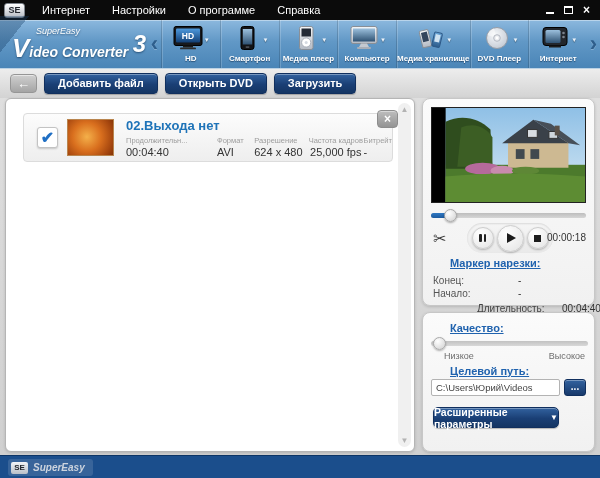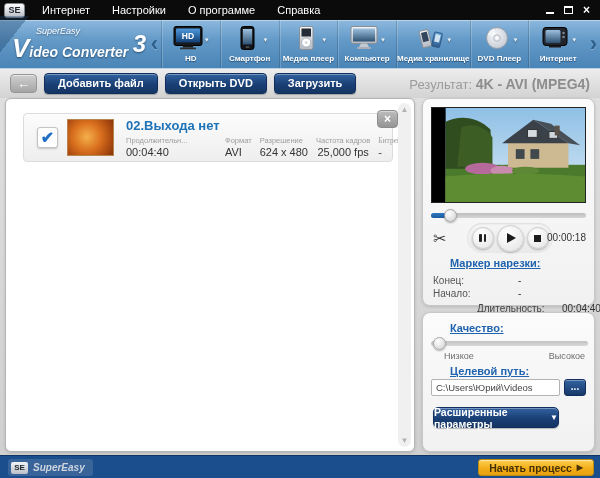--- a/index.html
+++ b/index.html
@@ -341,10 +341,6 @@
   <button class="blue-btn">Добавить файл</button>
   <button class="blue-btn">Открыть DVD</button>
   <button class="blue-btn">Загрузить</button>
-  <div class="result">
-    <span>Результат:</span>
-    <span class="val">4K - AVI (MPEG4)</span>
-  </div>
 </div>
 
 <div class="list-panel">

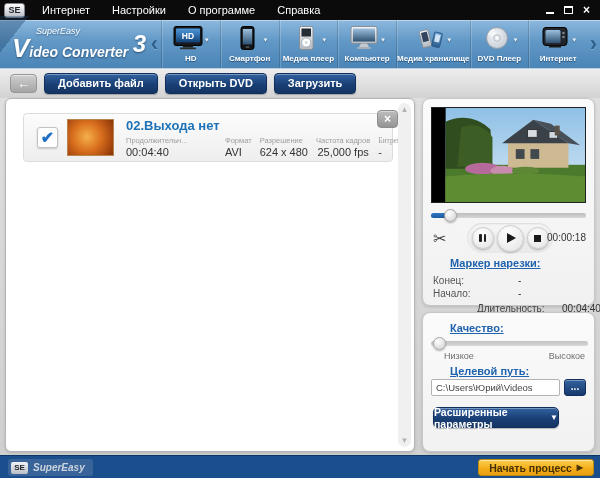--- a/index.html
+++ b/index.html
@@ -72,7 +72,7 @@
     background:radial-gradient(circle at 42% 48%, #f4b04a 0%, #d96f1e 45%, #a6470f 80%, #833307 100%); }
   .row-main { margin-left:12px; flex:1; min-width:0; }
   .row-title { color:#1e73b8; font-weight:bold; font-size:13px; margin-bottom:3px; }
-  .row-meta { display:flex;gap:8px; }
+  .row-meta { display:flex; }
   .meta-col { display:flex; flex-direction:column; }
   .meta-col.c1 { width:61px; } .meta-col.c2 { width:47px;margin-left:30px; } .meta-col.c3 { width:68px; }
   .meta-col.c4 { width:70px;text-align:center; } .meta-col.c5 { flex:1;font-family:Liberation Serif, serif; }

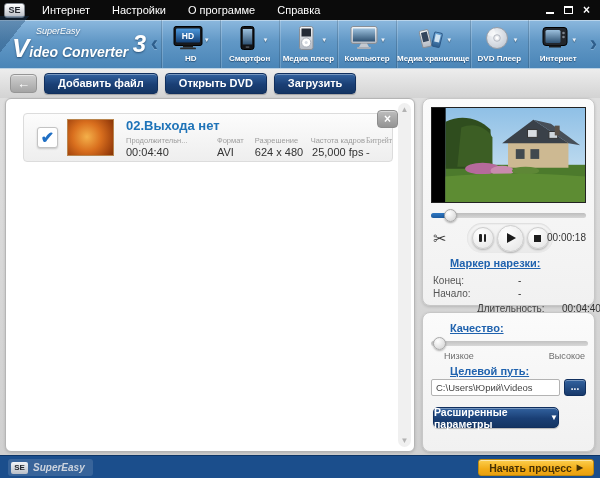--- a/index.html
+++ b/index.html
@@ -75,7 +75,7 @@
   .row-meta { display:flex; }
   .meta-col { display:flex; flex-direction:column; }
   .meta-col.c1 { width:61px; } .meta-col.c2 { width:47px;margin-left:30px; } .meta-col.c3 { width:68px; }
-  .meta-col.c4 { width:70px;text-align:center; } .meta-col.c5 { flex:1;font-family:Liberation Serif, serif; }
+  .meta-col.c4 { width:70px;text-align:center; } .meta-col.c5 { flex:1; }
   .meta-label { font-size:7.5px; color:#9d9d9d; white-space:nowrap; overflow:hidden; }
   .meta-value { font-size:11px; color:#333; margin-top:1px; white-space:nowrap; }
   .row-close { position:absolute; top:-4px; right:-6px; width:21px; height:18px; border-radius:4px;

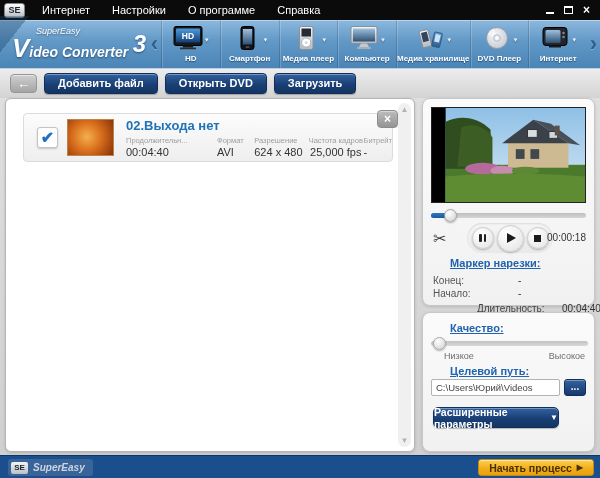--- a/index.html
+++ b/index.html
@@ -468,10 +468,6 @@
     <span class="se-mini">SE</span>
     <span class="footer-brand-name">SuperEasy</span>
   </div>
-  <div class="start-btn">
-    <span>Начать процесс</span>
-    <span class="arrow">▶</span>
-  </div>
 </div>
 
 </body></html>

